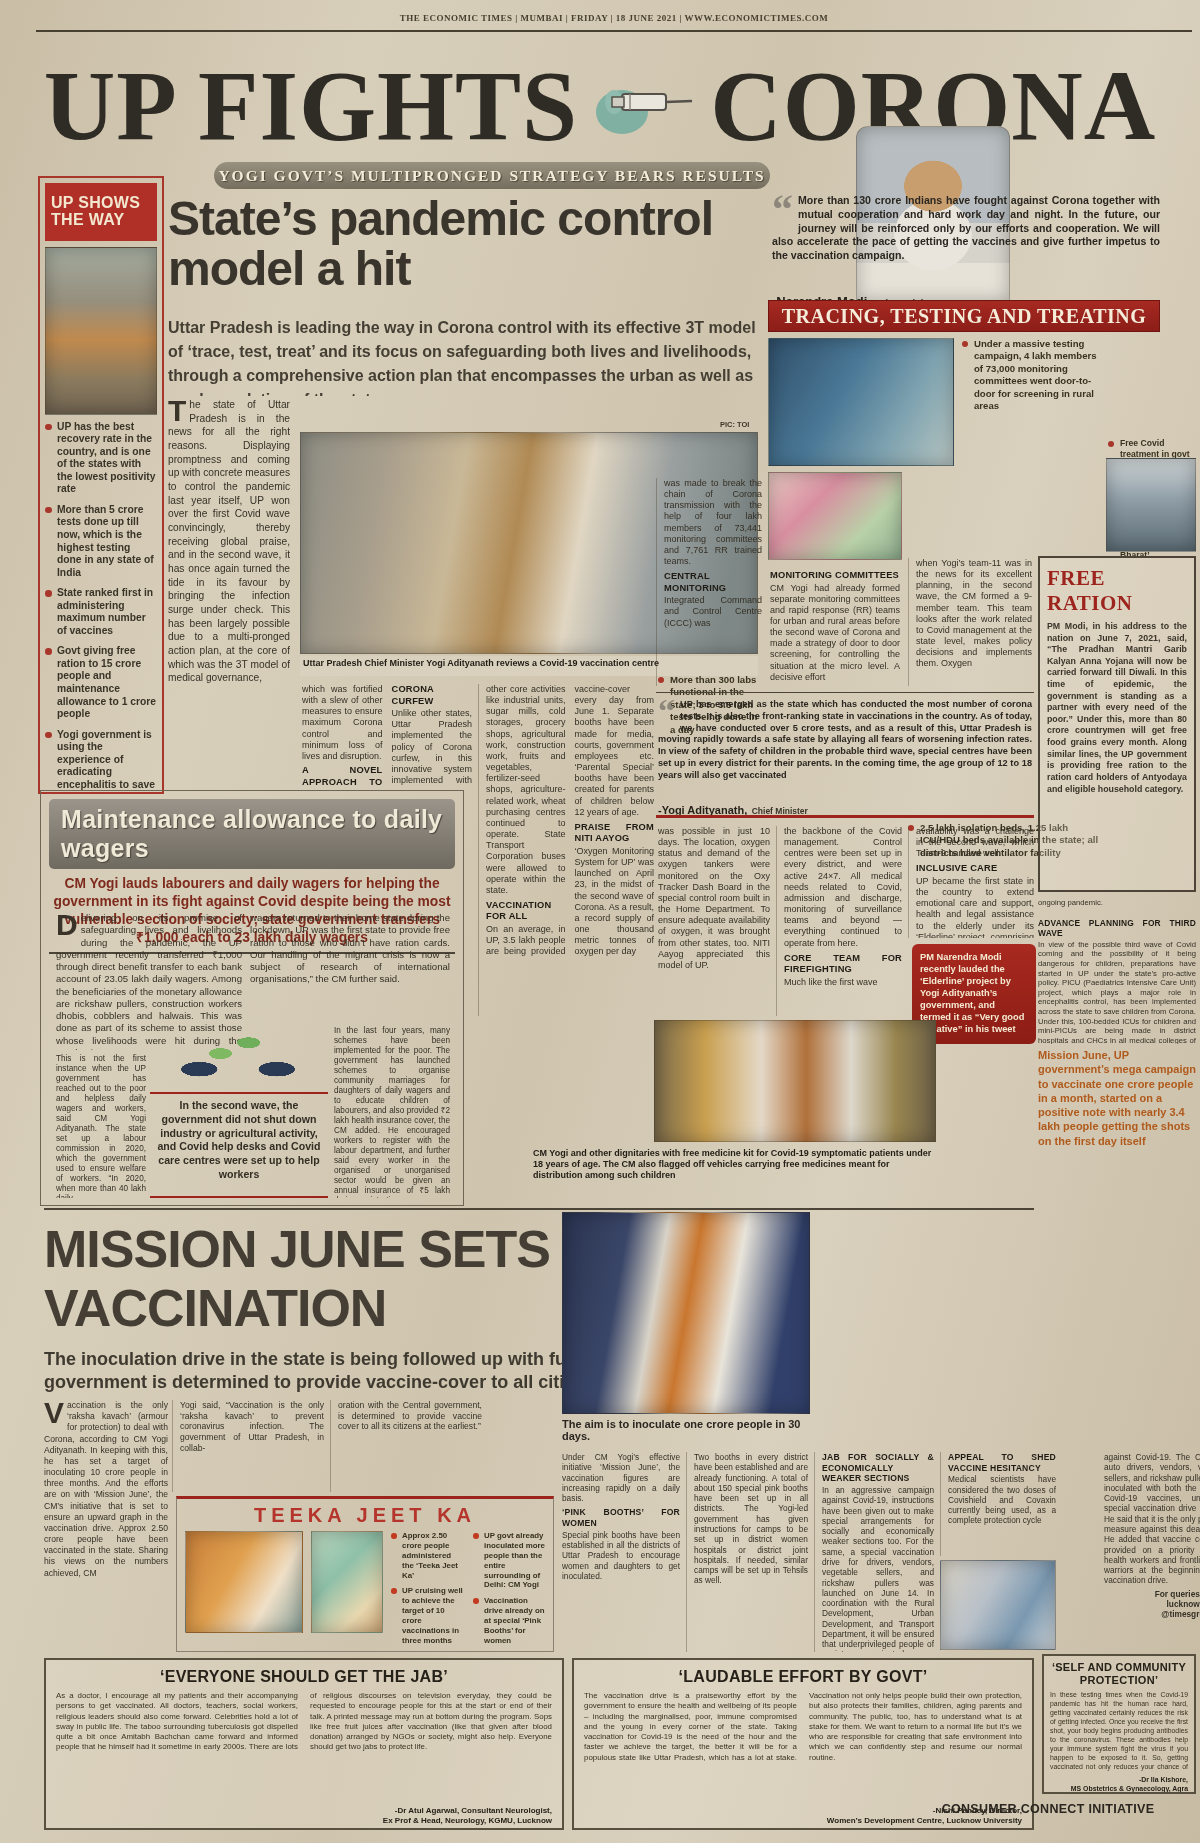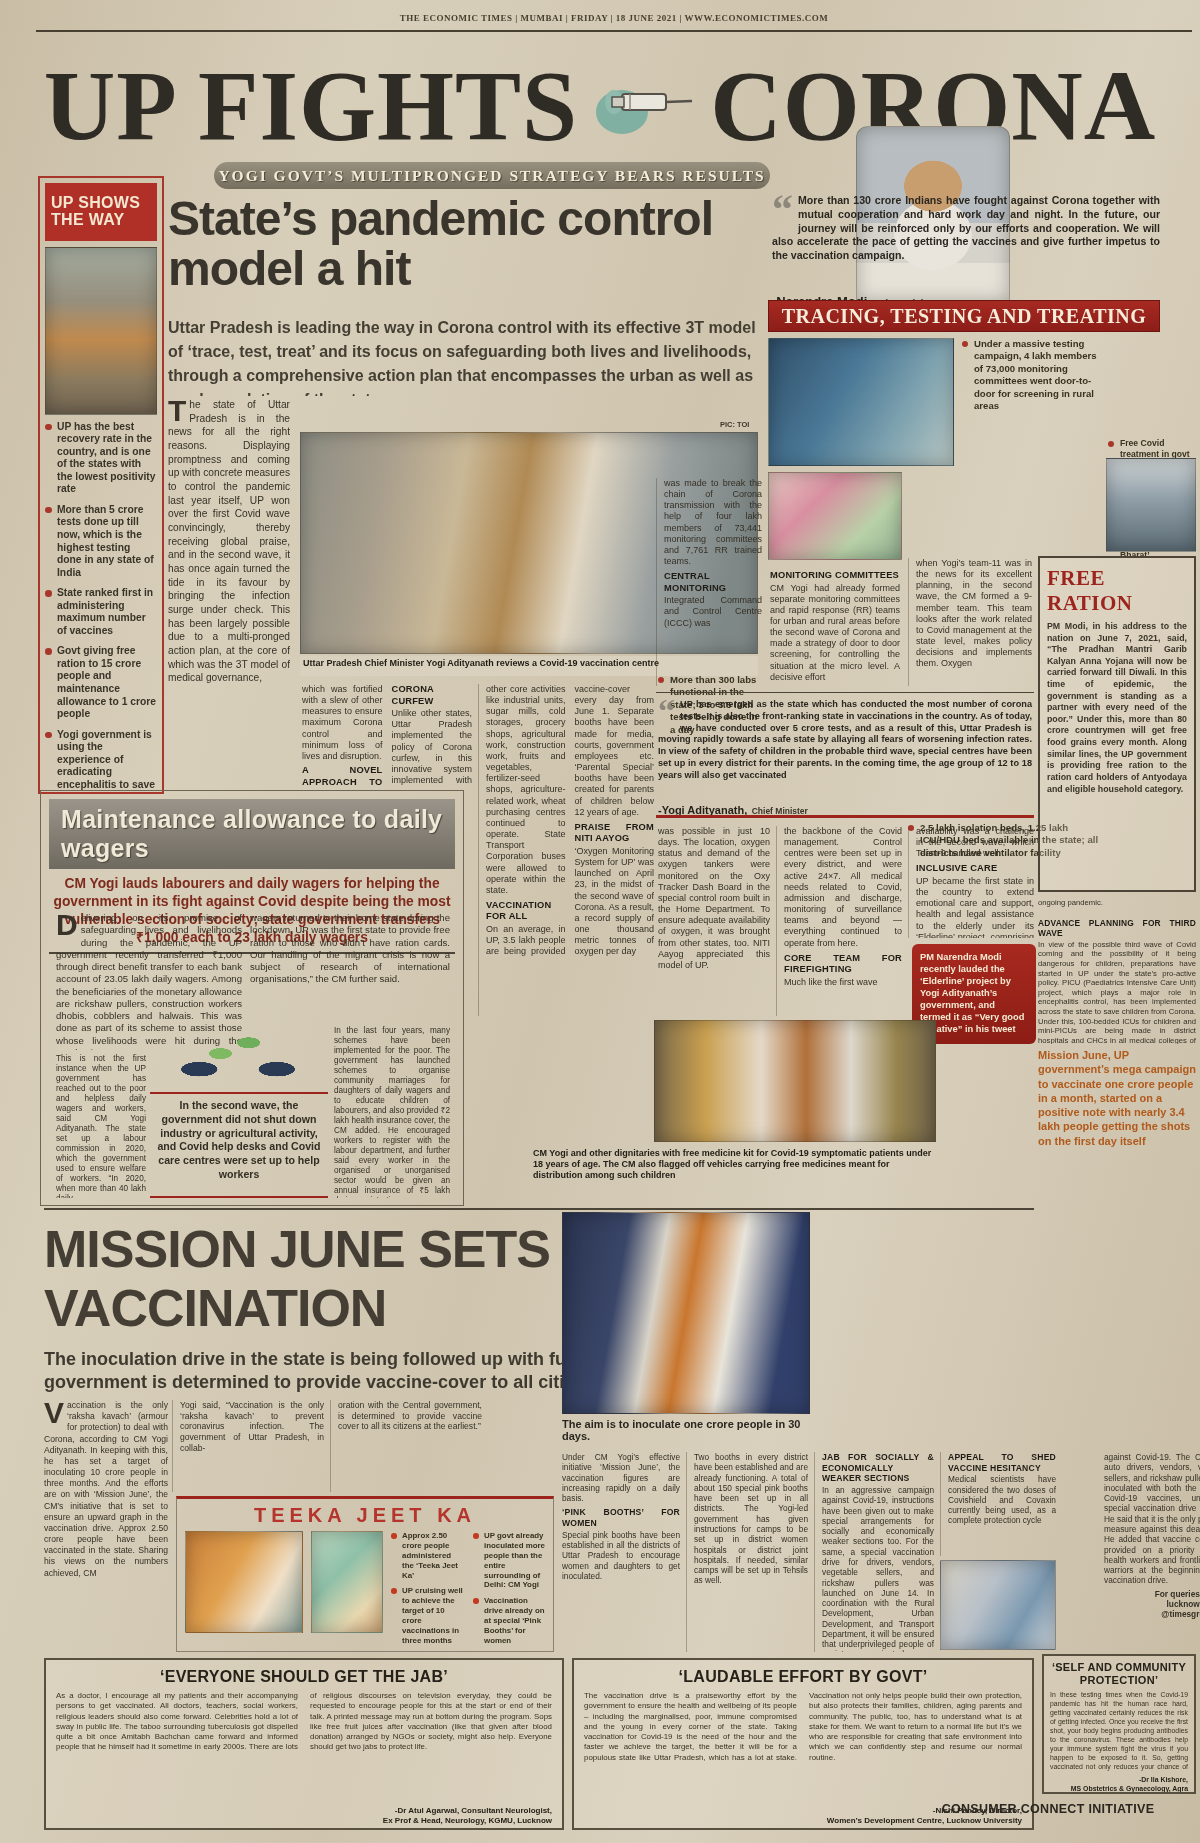--- a/index.html
+++ b/index.html
@@ -157,7 +157,7 @@
   <div class="abs cap" style="left:530px;top:1146px;width:406px;height:48px;background:none">CM Yogi and other dignitaries with free medicine kit for Covid-19 symptomatic patients under 18 years of age. The CM also flagged off vehicles carrying free medicines meant for distribution among such children</div>
 
   <div class="abs" style="left:40px;top:790px;width:424px;height:416px;border:1.5px solid #6e6554;padding:8px">
-    <div style="background:linear-gradient(180deg,#9a948a,#6f6a60);border-radius:0;color:#efe9d8;font-weight:bold;font-size:25px;letter-spacing:.3px;padding:6px 12px;text-shadow:1px 1px 1px #4a453a">Maintenance allowance to daily wagers</div>
+    <div style="background:linear-gradient(180deg,#9a948a,#6f6a60);border-radius:5px;color:#efe9d8;font-weight:bold;font-size:25px;letter-spacing:.3px;padding:6px 12px;text-shadow:1px 1px 1px #4a453a">Maintenance allowance to daily wagers</div>
     <div style="margin-top:6px;padding-bottom:5px;border-bottom:2px solid #4c4436;font-weight:bold;font-size:13.8px;line-height:1.3;color:#7e2a1c;text-align:center">CM Yogi lauds labourers and daily wagers for helping the government in its fight against Covid despite being the most vulnerable section of society; state government transfers ₹1,000 each to 23 lakh daily wagers</div>
   </div>
   <div class="abs tb dc" style="left:56px;top:912px;width:186px;height:138px;font-size:9.6px;line-height:1.28">Delivering on its promise of safeguarding lives and livelihoods during the pandemic, the UP government recently transferred ₹1,000 through direct benefit transfer to each bank account of 23.05 lakh daily wagers. Among the beneficiaries of the monetary allowance are rickshaw pullers, construction workers dhobis, cobblers and halwais. This was done as part of its scheme to assist those whose livelihoods were hit during the pandemic.</div>

